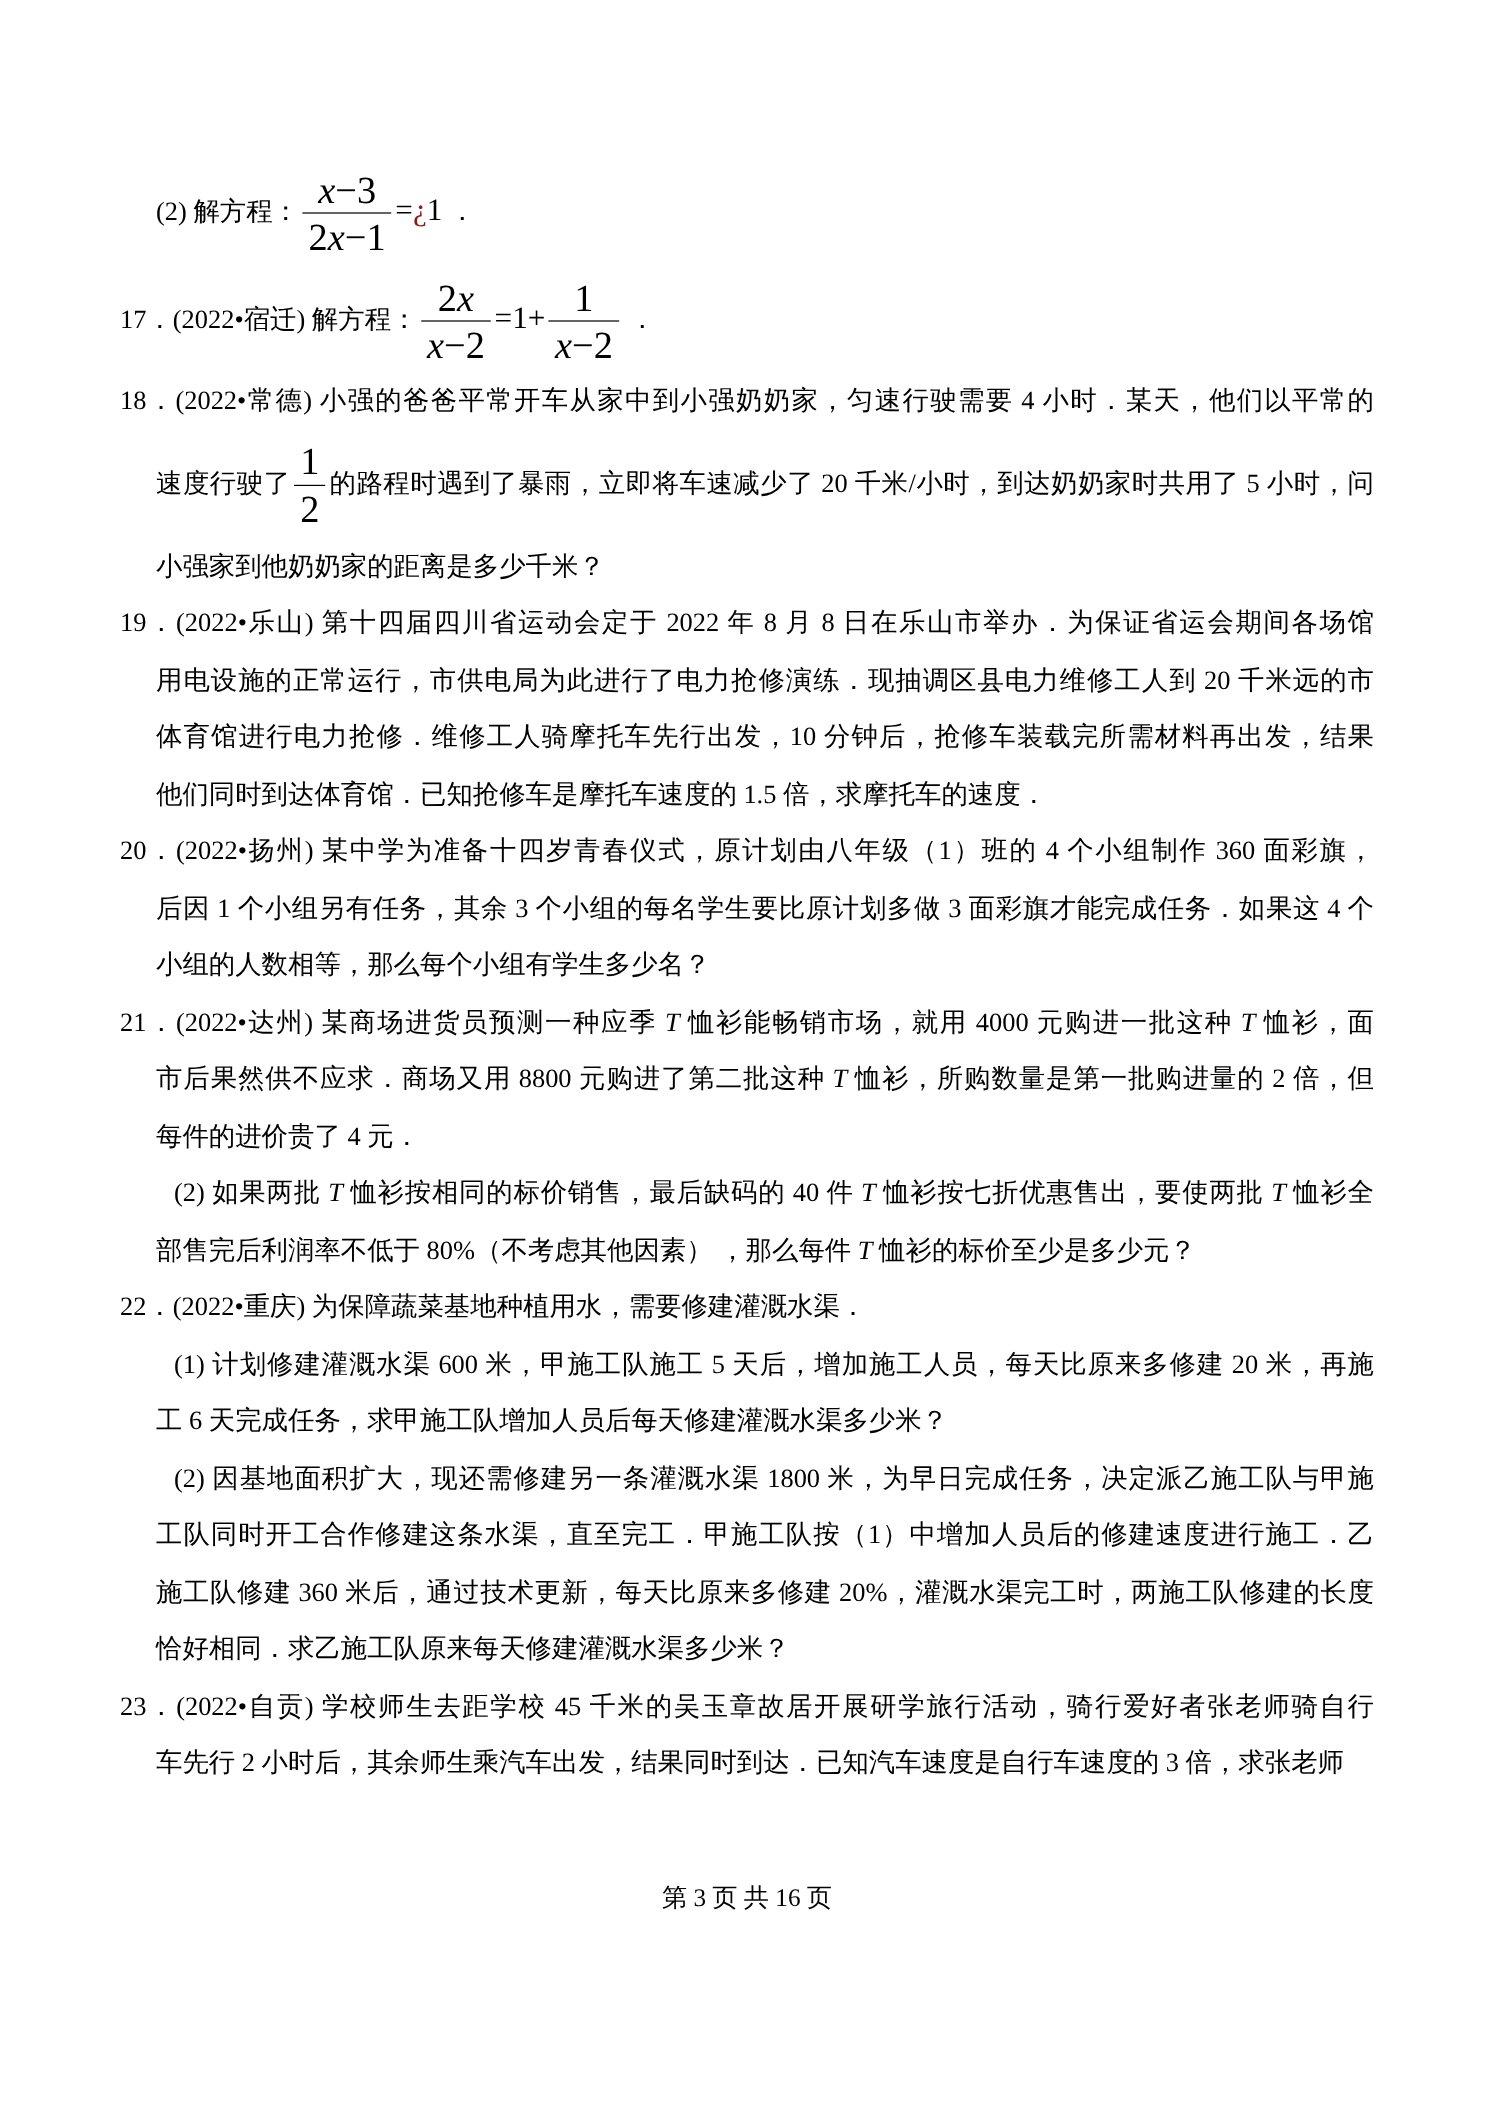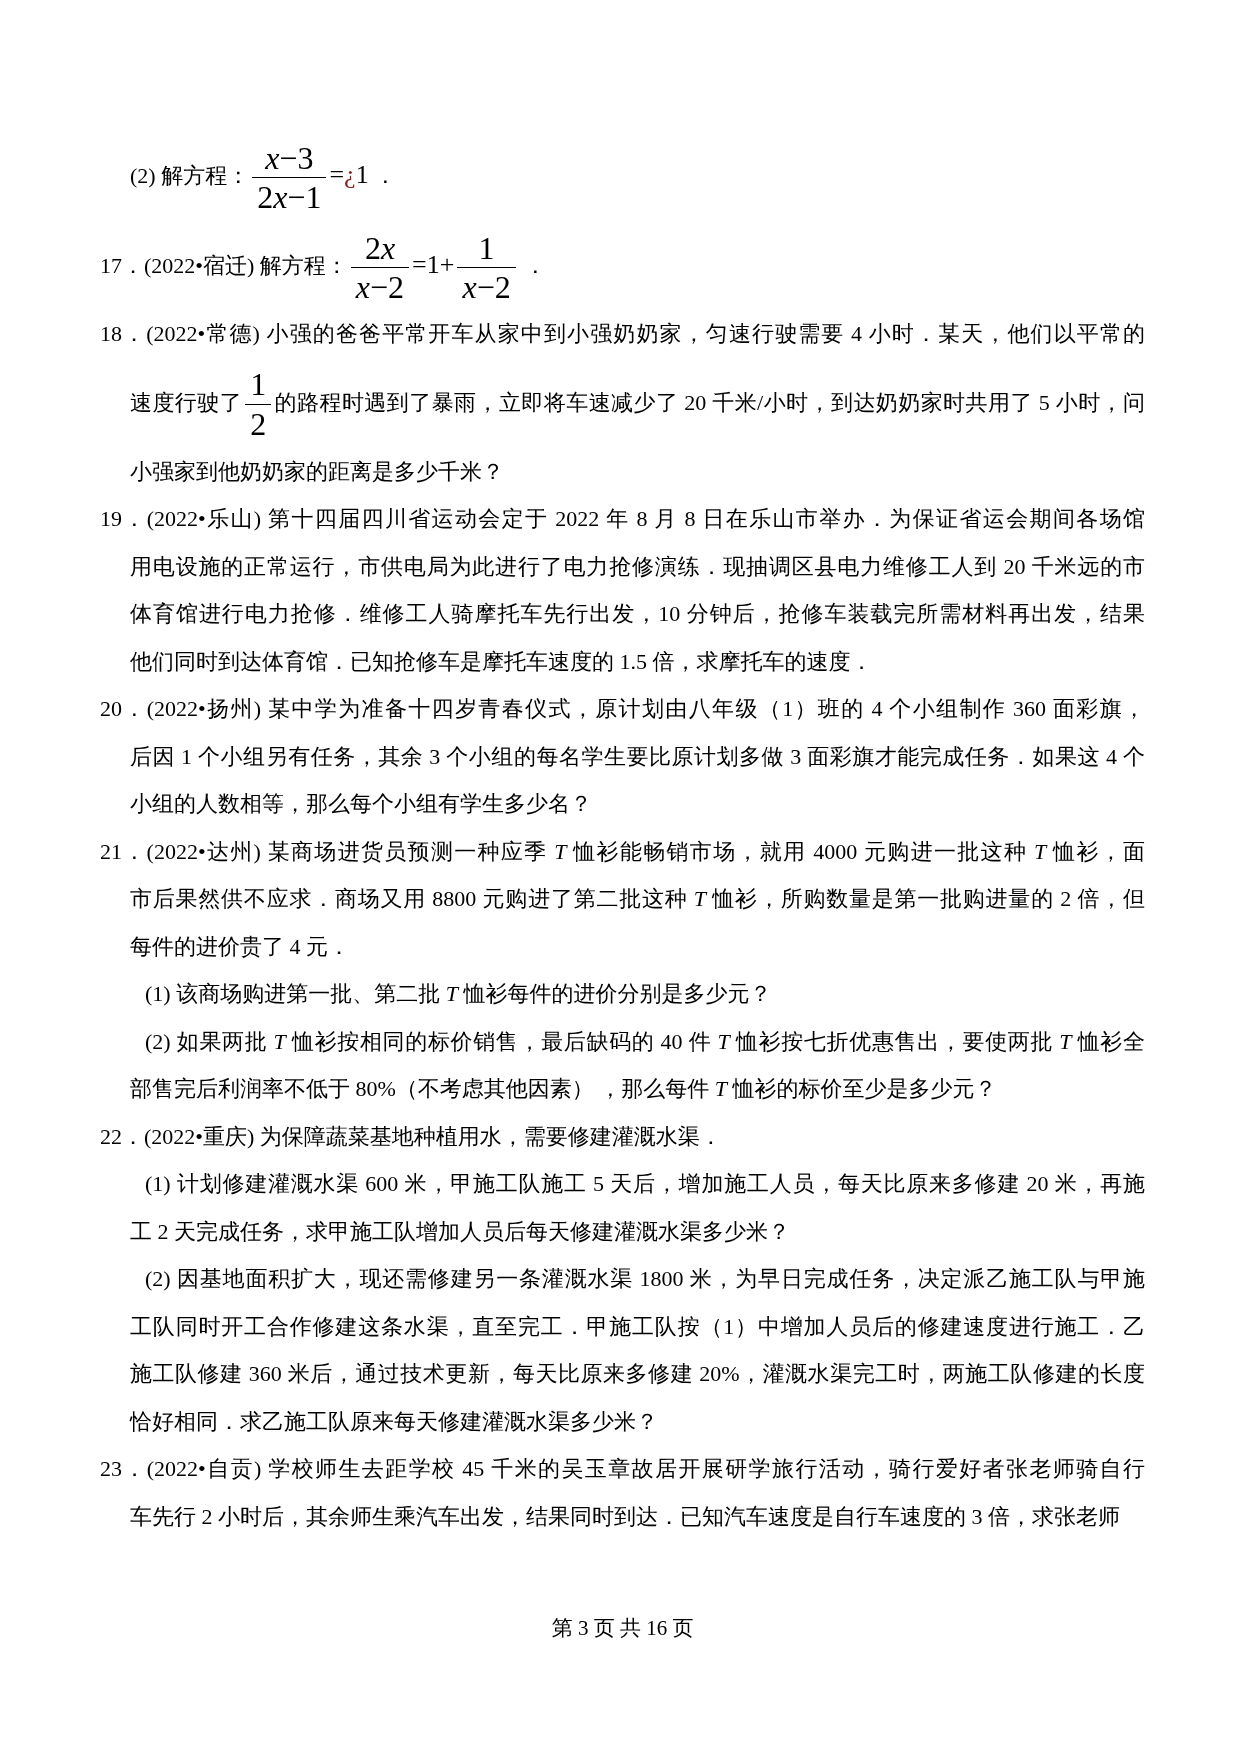--- a/index.html
+++ b/index.html
@@ -70,7 +70,6 @@
       <div class="line num fill"><span>21．(2022•达州) 某商场进货员预测一种应季 </span><span class="it">T</span><span> 恤衫能畅销市场，就用 4000 元购进一批这种 </span><span class="it">T</span><span> 恤衫，面</span></div>
       <div class="line cont fill"><span>市后果然供不应求．商场又用 8800 元购进了第二批这种 </span><span class="it">T</span><span> 恤衫，所购数量是第一批购进量的 2 倍，但</span></div>
       <div class="line cont"><span>每件的进价贵了 4 元．</span></div>
-      <div class="line sub"><span>(1) 该商场购进第一批、第二批 </span><span class="it">T</span><span> 恤衫每件的进价分别是多少元？</span></div>
       <div class="line sub fill"><span>(2) 如果两批 </span><span class="it">T</span><span> 恤衫按相同的标价销售，最后缺码的 40 件 </span><span class="it">T</span><span> 恤衫按七折优惠售出，要使两批 </span><span class="it">T</span><span> 恤衫全</span></div>
       <div class="line cont"><span>部售完后利润率不低于 80%（不考虑其他因素） ，那么每件 </span><span class="it">T</span><span> 恤衫的标价至少是多少元？</span></div>
       <div class="line num"><span>22．(2022•重庆) 为保障蔬菜基地种植用水，需要修建灌溉水渠．</span></div>

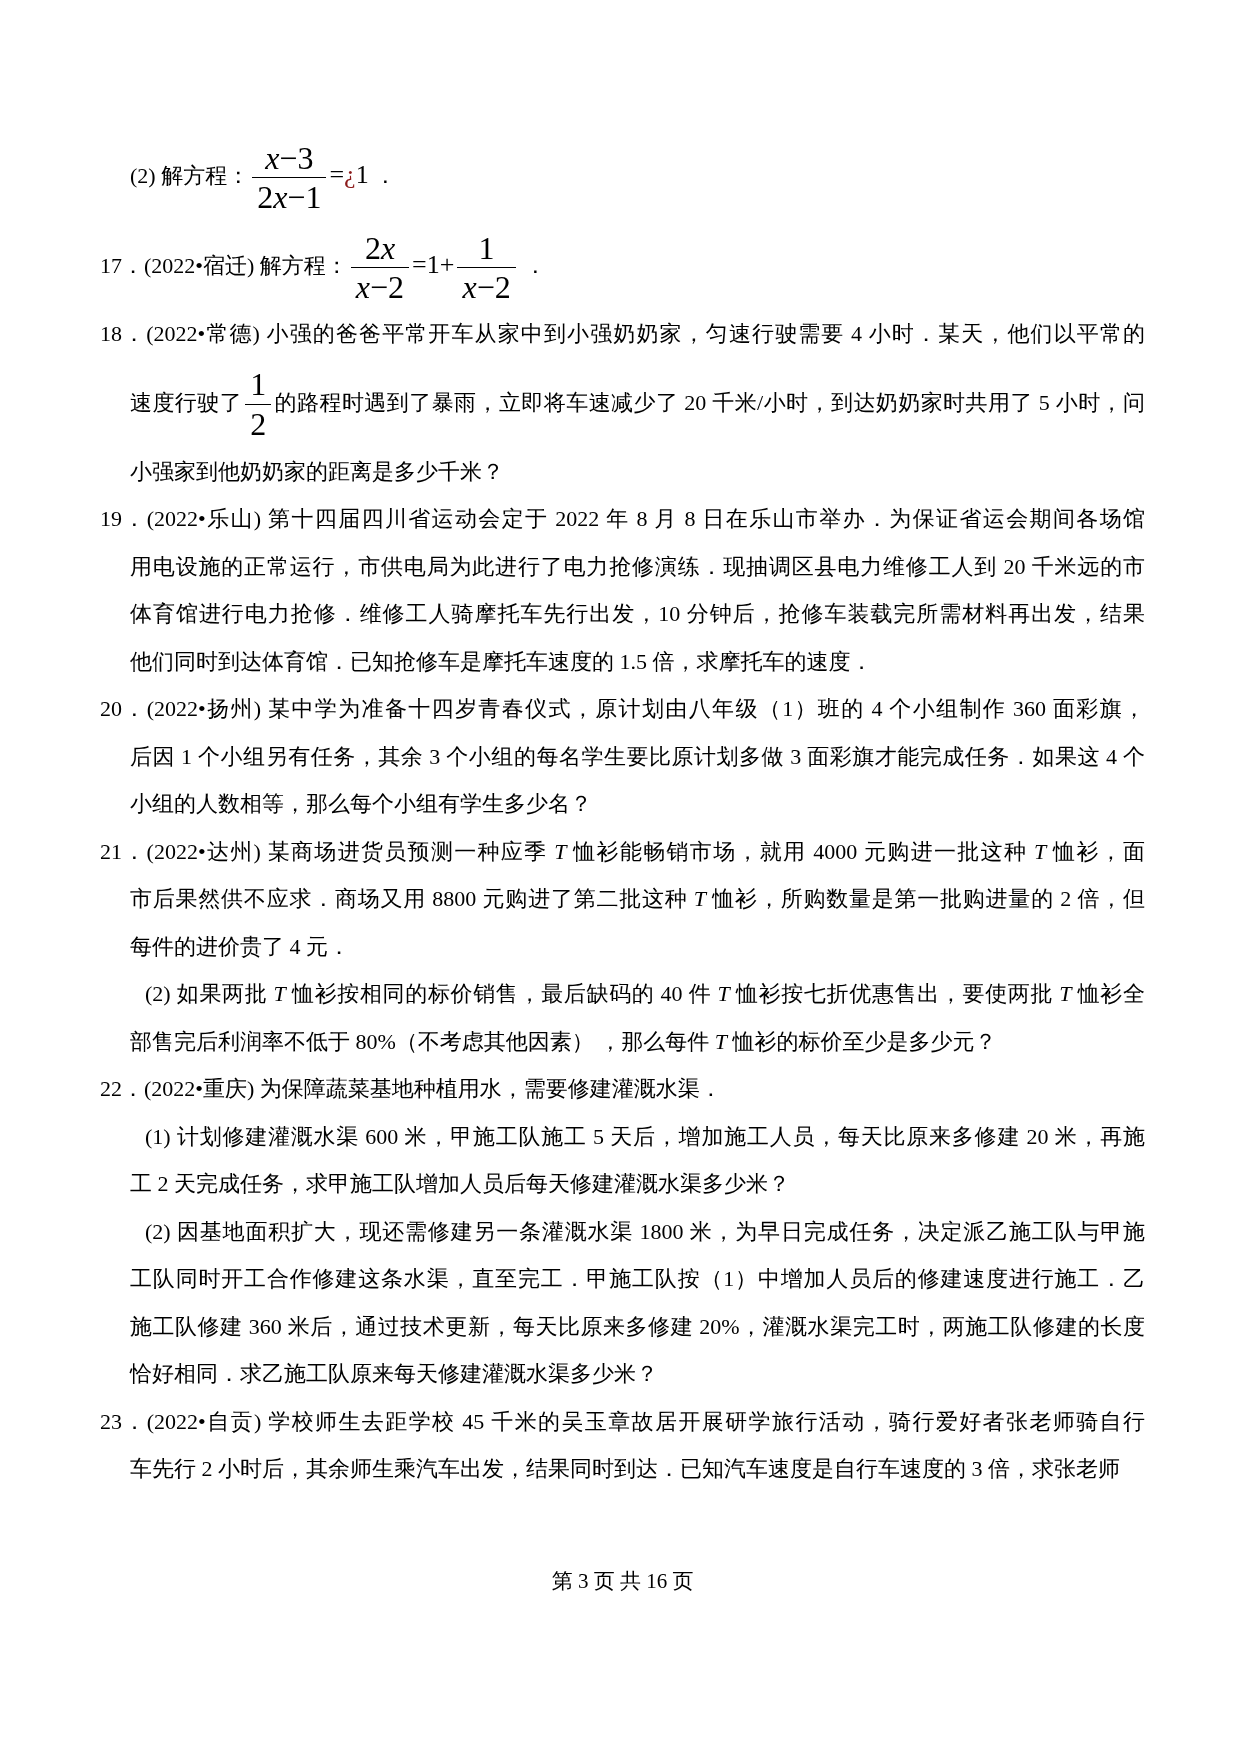--- a/index.html
+++ b/index.html
@@ -74,7 +74,7 @@
       <div class="line cont"><span>部售完后利润率不低于 80%（不考虑其他因素） ，那么每件 </span><span class="it">T</span><span> 恤衫的标价至少是多少元？</span></div>
       <div class="line num"><span>22．(2022•重庆) 为保障蔬菜基地种植用水，需要修建灌溉水渠．</span></div>
       <div class="line sub fill"><span>(1) 计划修建灌溉水渠 600 米，甲施工队施工 5 天后，增加施工人员，每天比原来多修建 20 米，再施</span></div>
-      <div class="line cont"><span>工 2 天完成任务，求甲施工队增加人员后每天修建灌溉水渠多少米？</span></div>
+      <div class="line cont"><span>工 6 天完成任务，求甲施工队增加人员后每天修建灌溉水渠多少米？</span></div>
       <div class="line sub fill"><span>(2) 因基地面积扩大，现还需修建另一条灌溉水渠 1800 米，为早日完成任务，决定派乙施工队与甲施</span></div>
       <div class="line cont fill"><span>工队同时开工合作修建这条水渠，直至完工．甲施工队按（1）中增加人员后的修建速度进行施工．乙</span></div>
       <div class="line cont fill"><span>施工队修建 360 米后，通过技术更新，每天比原来多修建 20%，灌溉水渠完工时，两施工队修建的长度</span></div>

